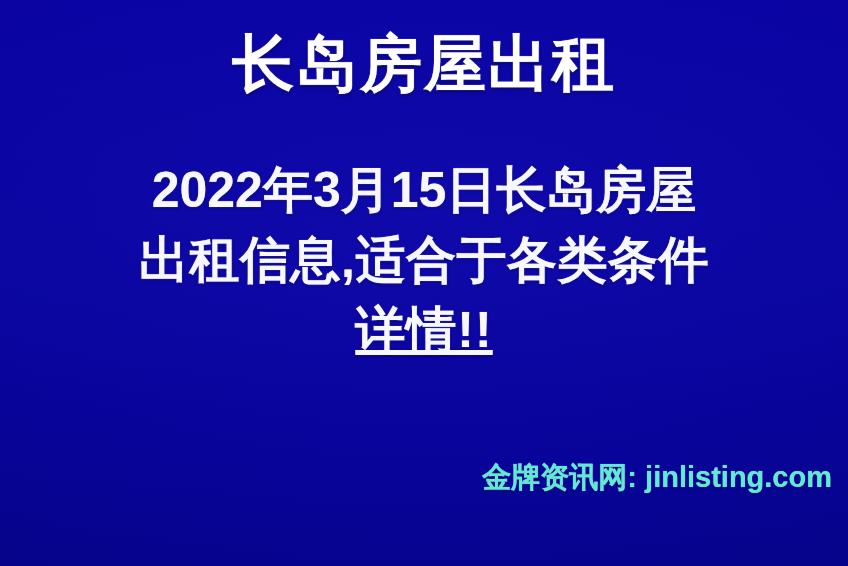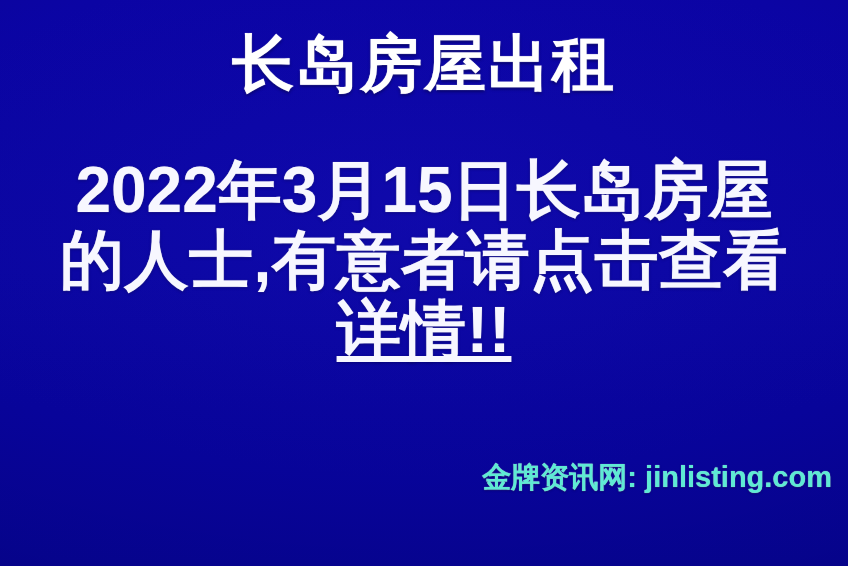--- a/index.html
+++ b/index.html
@@ -69,7 +69,7 @@
   }
   .body-line {
     color: #f7f7ff;
-    font-size: 64px;
+    font-size: 50px;
     font-weight: 600;
     line-height: 70px;
     letter-spacing: 0.5px;

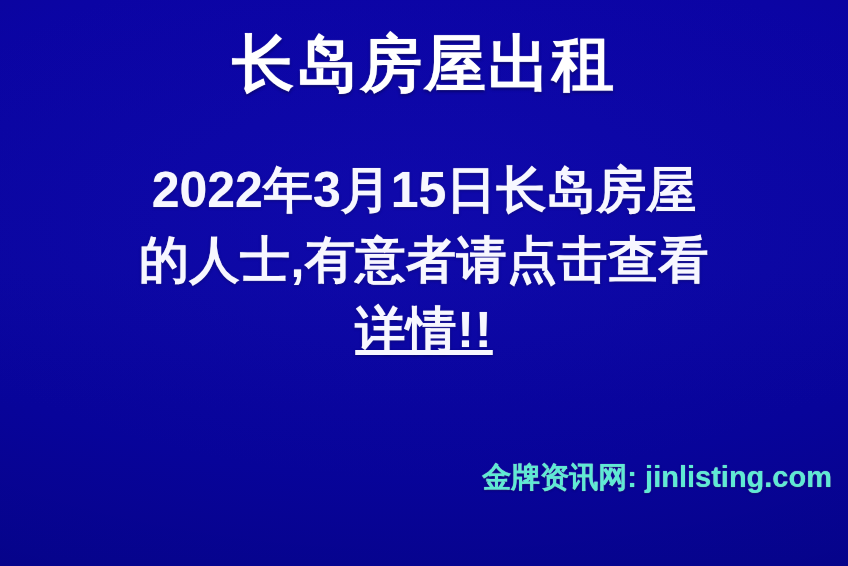--- a/index.html
+++ b/index.html
@@ -111,6 +111,7 @@
 
     <div class="body-block">
       <div class="body-line l1">2022年3月15日长岛房屋</div>
+      <div class="body-line l2">出租信息,适合于各类条件</div>
       <div class="body-line l3">的人士,有意者请点击查看</div>
       <div class="body-line l4">详情!!</div>
     </div>

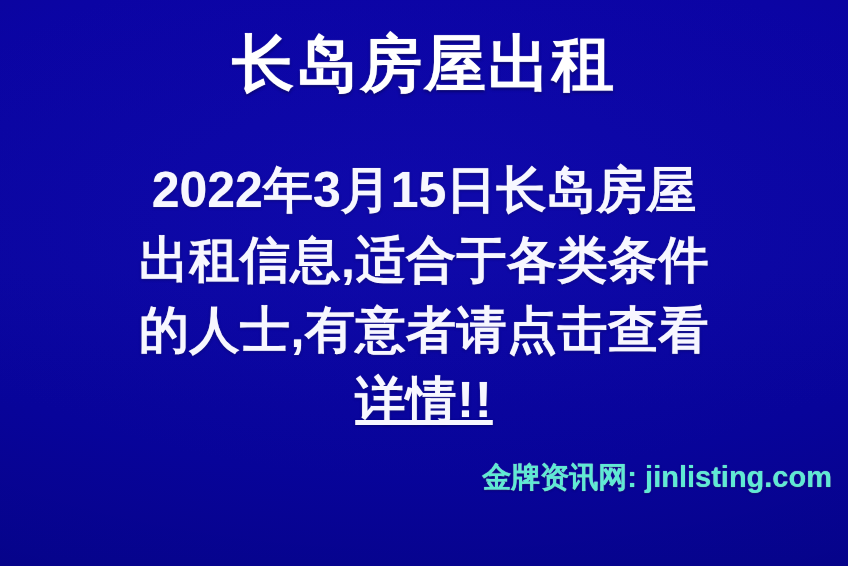--- a/index.html
+++ b/index.html
@@ -112,7 +112,6 @@
     <div class="body-block">
       <div class="body-line l1">2022年3月15日长岛房屋</div>
       <div class="body-line l2">出租信息,适合于各类条件</div>
-      <div class="body-line l3">的人士,有意者请点击查看</div>
       <div class="body-line l4">详情!!</div>
     </div>
 

